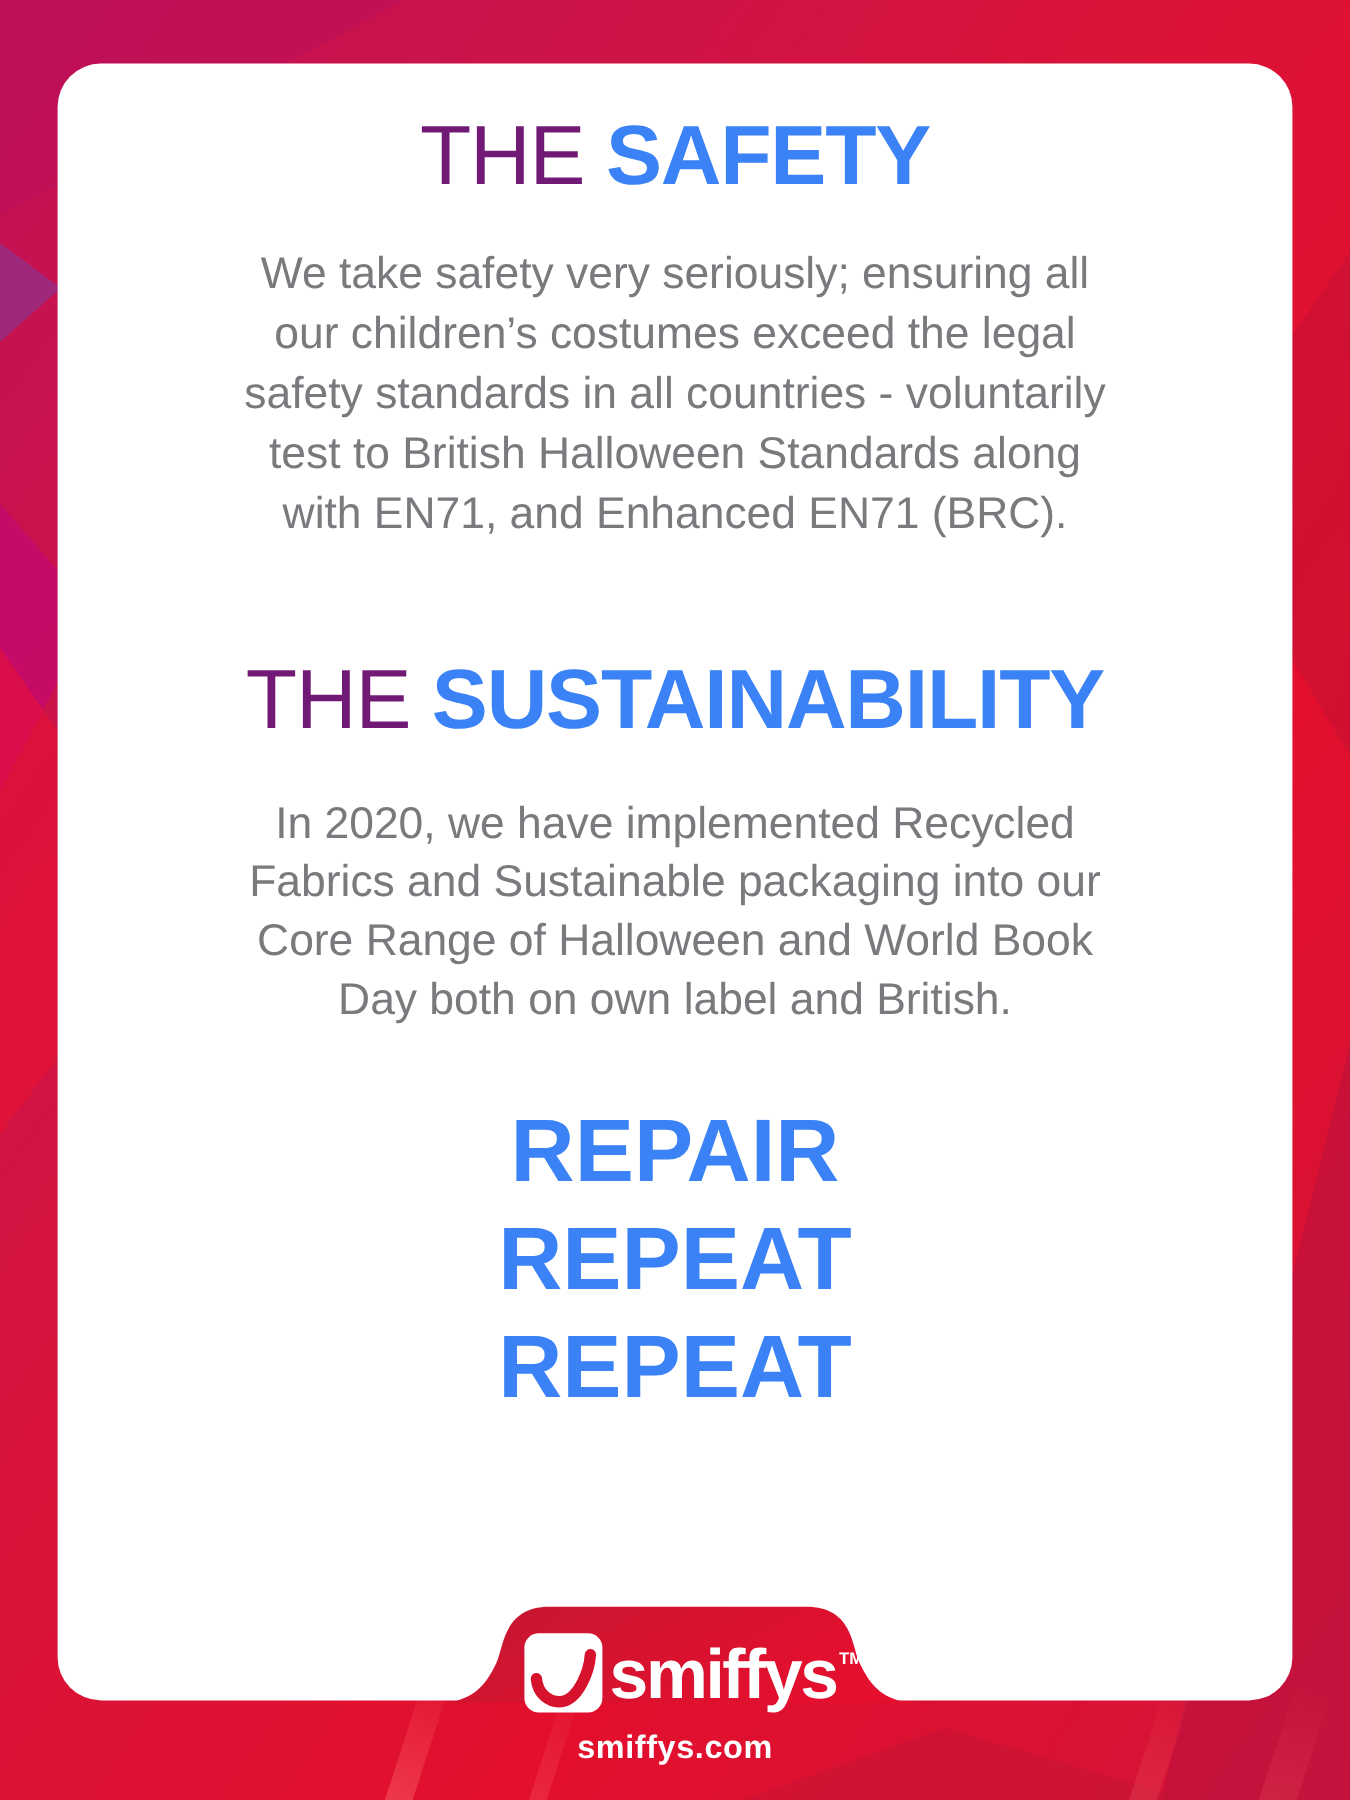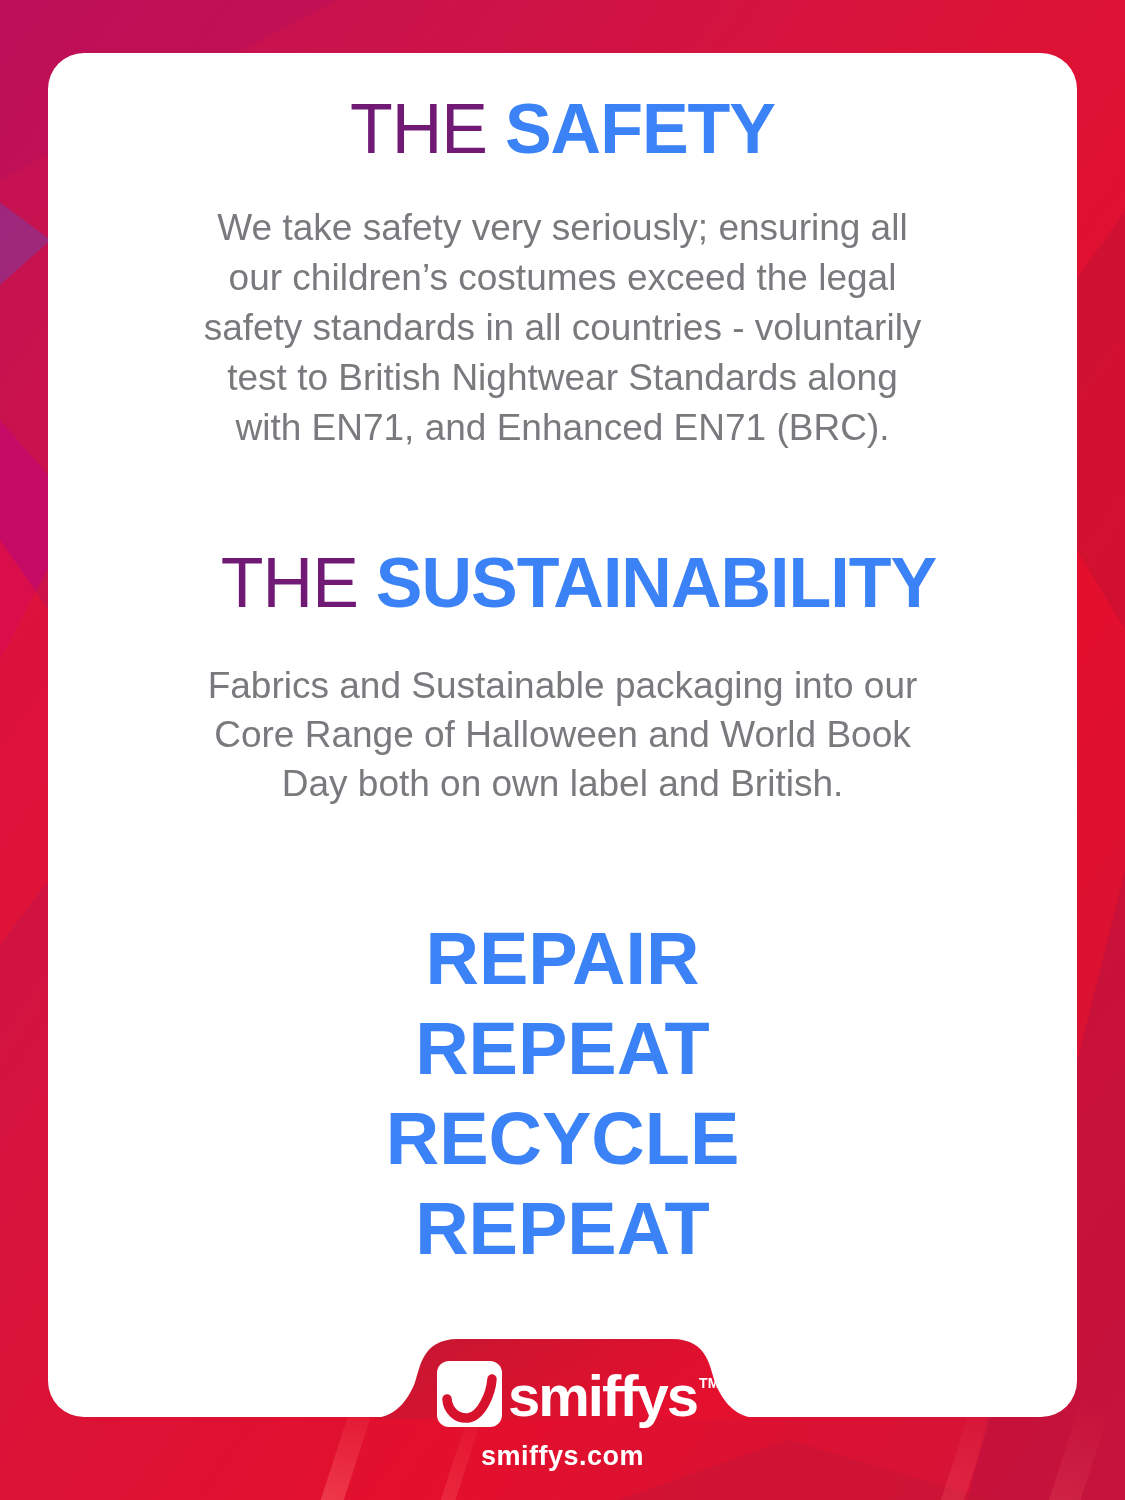--- a/index.html
+++ b/index.html
@@ -86,7 +86,7 @@
       <div>We take safety very seriously; ensuring all</div>
       <div>our children’s costumes exceed the legal</div>
       <div>safety standards in all countries - voluntarily</div>
-      <div>test to British Nightwear Standards along</div>
+      <div>test to British Halloween Standards along</div>
       <div>with EN71, and Enhanced EN71 (BRC).</div>
     </div>
 

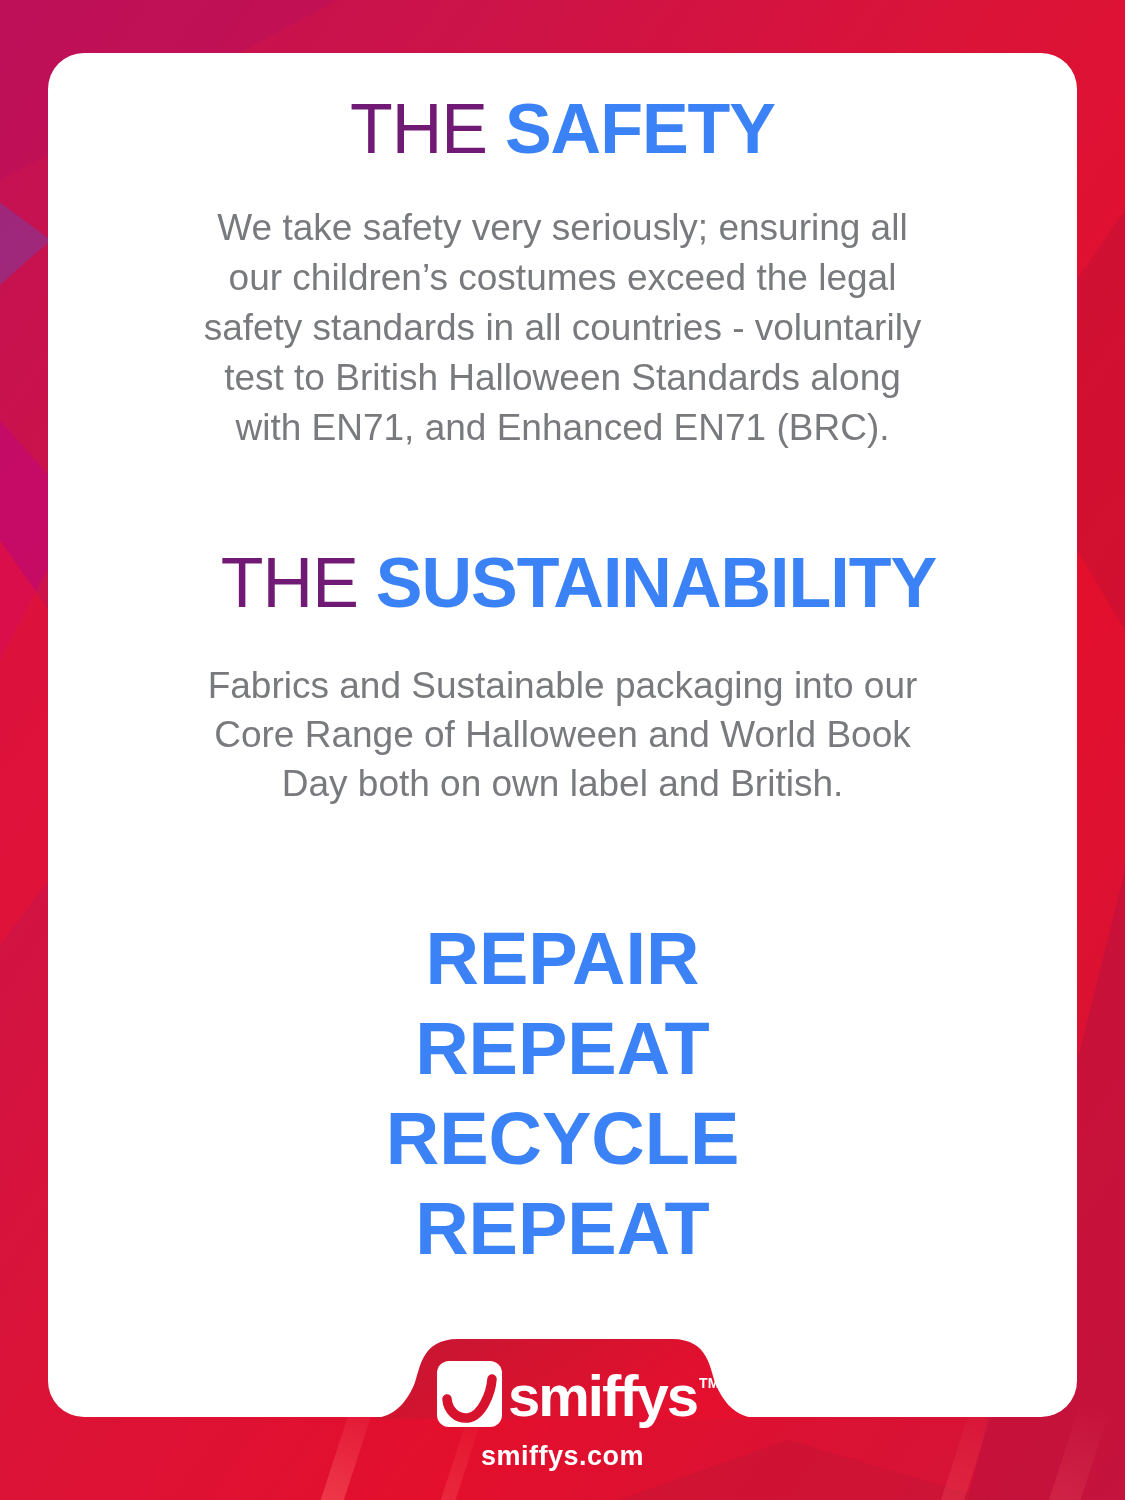--- a/index.html
+++ b/index.html
@@ -36,7 +36,7 @@
   .h-prefix { color:#701a75; font-weight:400; margin-right:18px; }
   .h-emph   { color:#3b82f6; font-weight:800; }
   .h1 { top:36px; }
-  .h2 { top:490px;margin-left:16px; }
+  .h2 { top:490px; }
 
   .bodytext { color:#797a7d; font-size:37px; font-weight:300; }
   .p1 { top:150px; line-height:50px; }

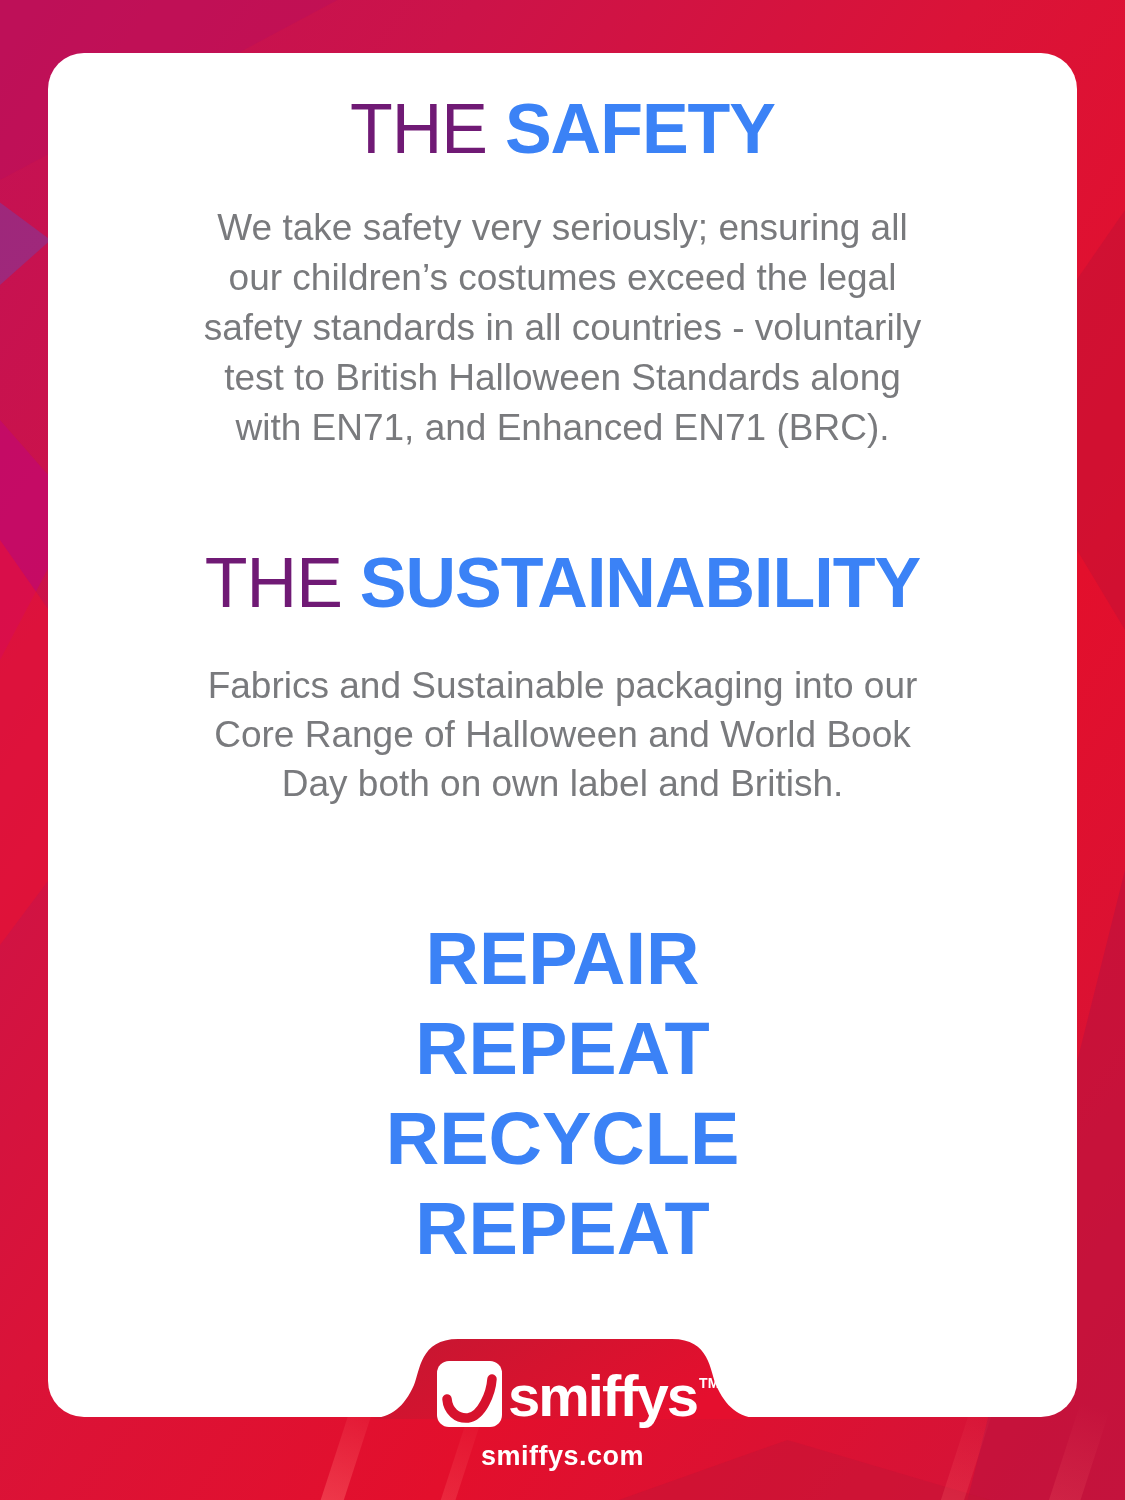--- a/index.html
+++ b/index.html
@@ -95,6 +95,7 @@
     </div>
 
     <div class="center-abs bodytext p2">
+      <div>In 2020, we have implemented Recycled</div>
       <div>Fabrics and Sustainable packaging into our</div>
       <div>Core Range of Halloween and World Book</div>
       <div>Day both on own label and British.</div>

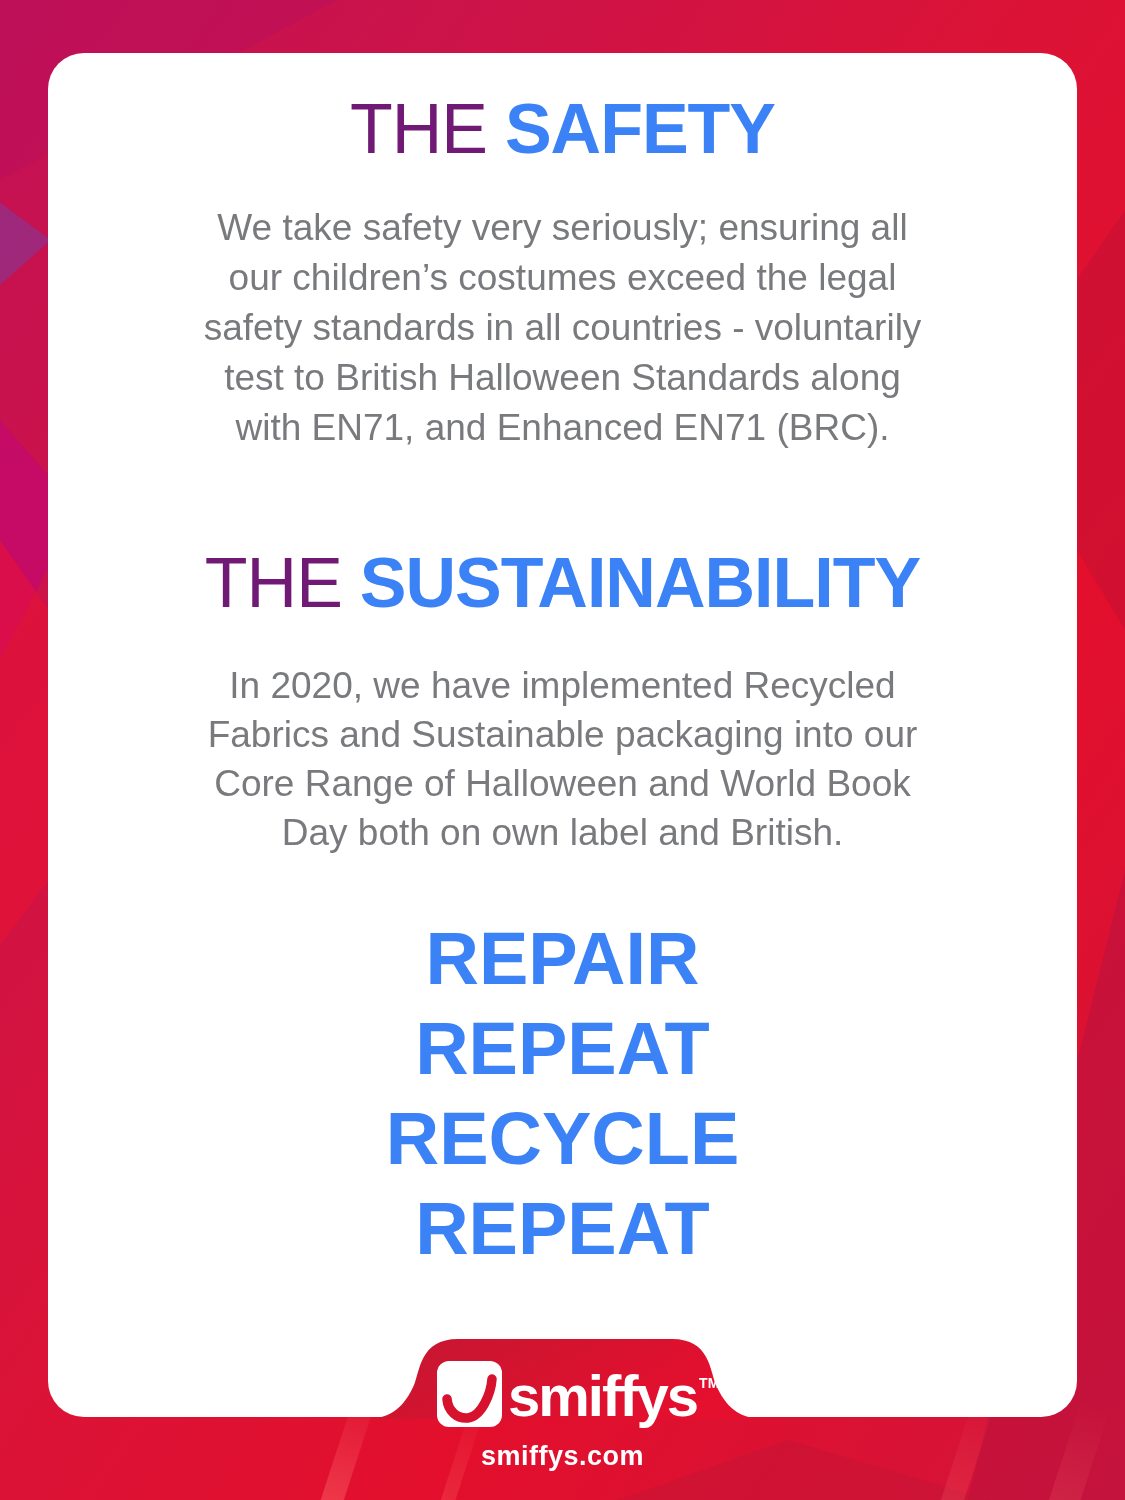--- a/index.html
+++ b/index.html
@@ -104,7 +104,6 @@
     <div class="center-abs slogan">
       <div>REPAIR</div>
       <div>REPEAT</div>
-      <div>RECYCLE</div>
       <div>REPEAT</div>
     </div>
   </div>

